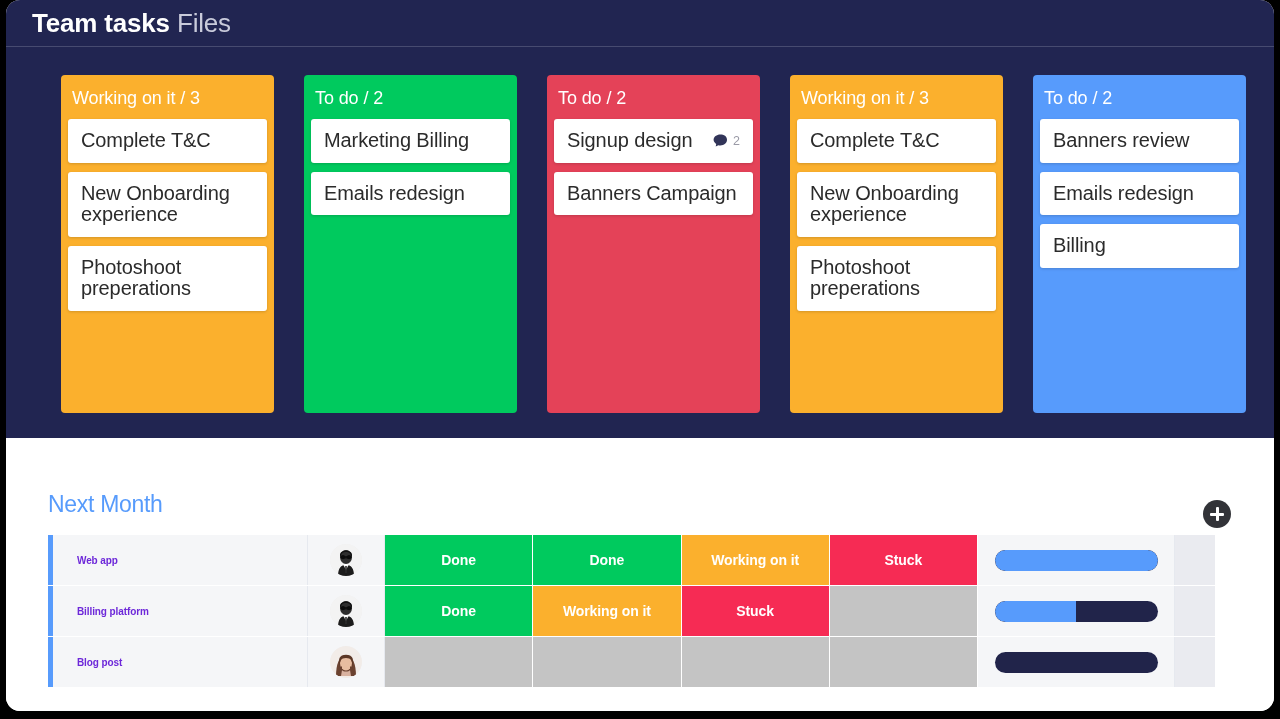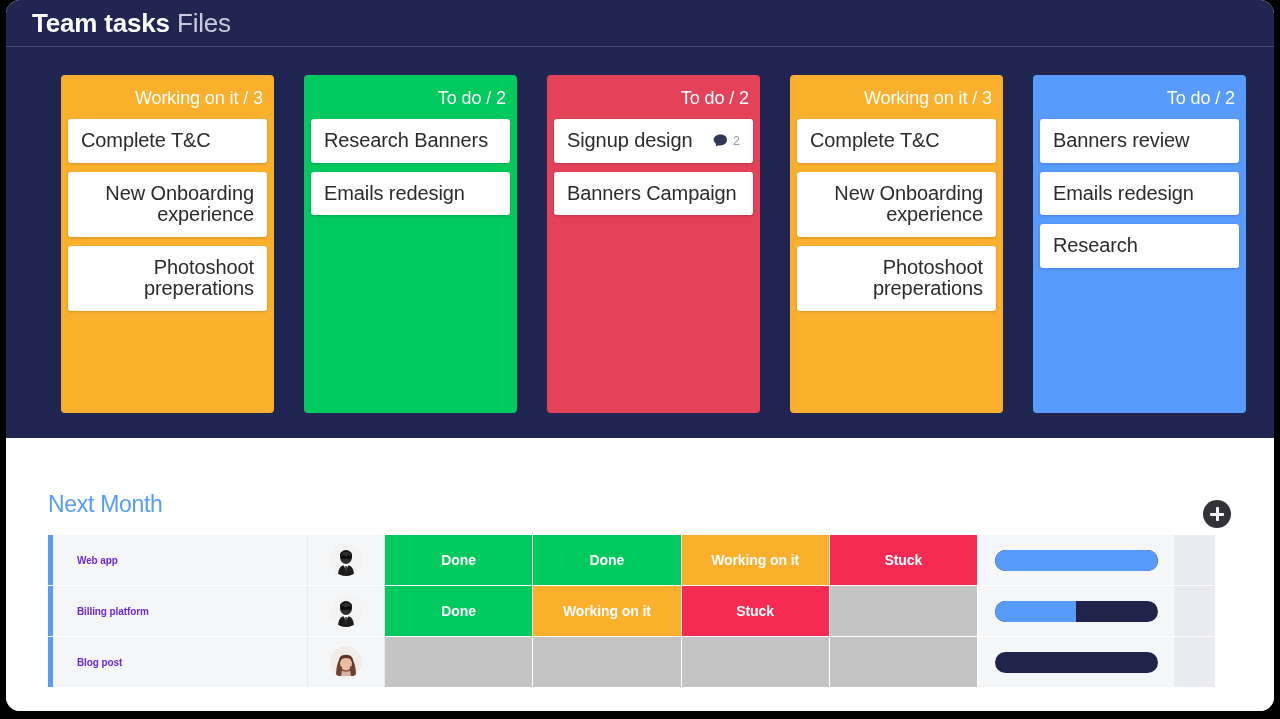--- a/index.html
+++ b/index.html
@@ -26,7 +26,6 @@
     left:0; top:0;
     width:1268px; height:438px;
     background:#212551;
-    text-align:right;
   }
   #board-header {
     position:absolute;

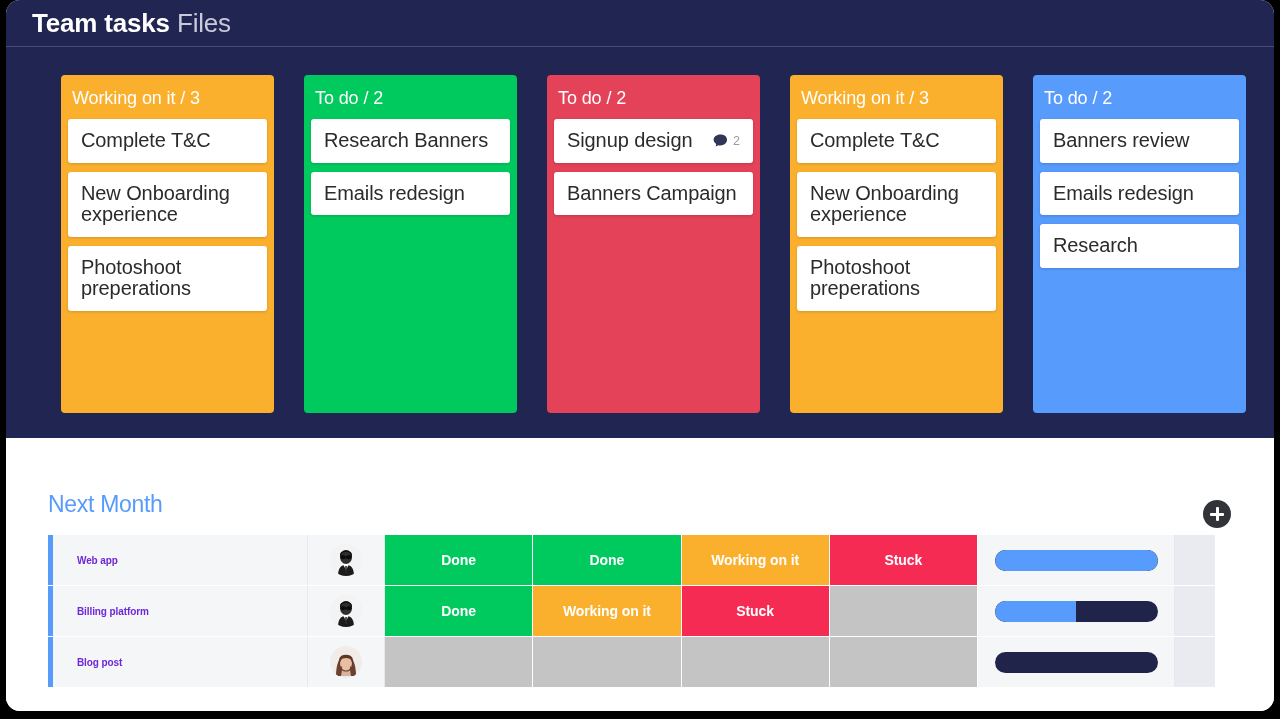--- a/index.html
+++ b/index.html
@@ -247,7 +247,7 @@
         <div class="column" style="background: rgb(0, 202, 94);">
           <div class="column-title">To do / 2</div>
           <div class="card">
-            <span class="card-title">Research Banners</span>
+            <span class="card-title">Marketing Billing</span>
           </div>
           <div class="card">
             <span class="card-title">Emails redesign</span>

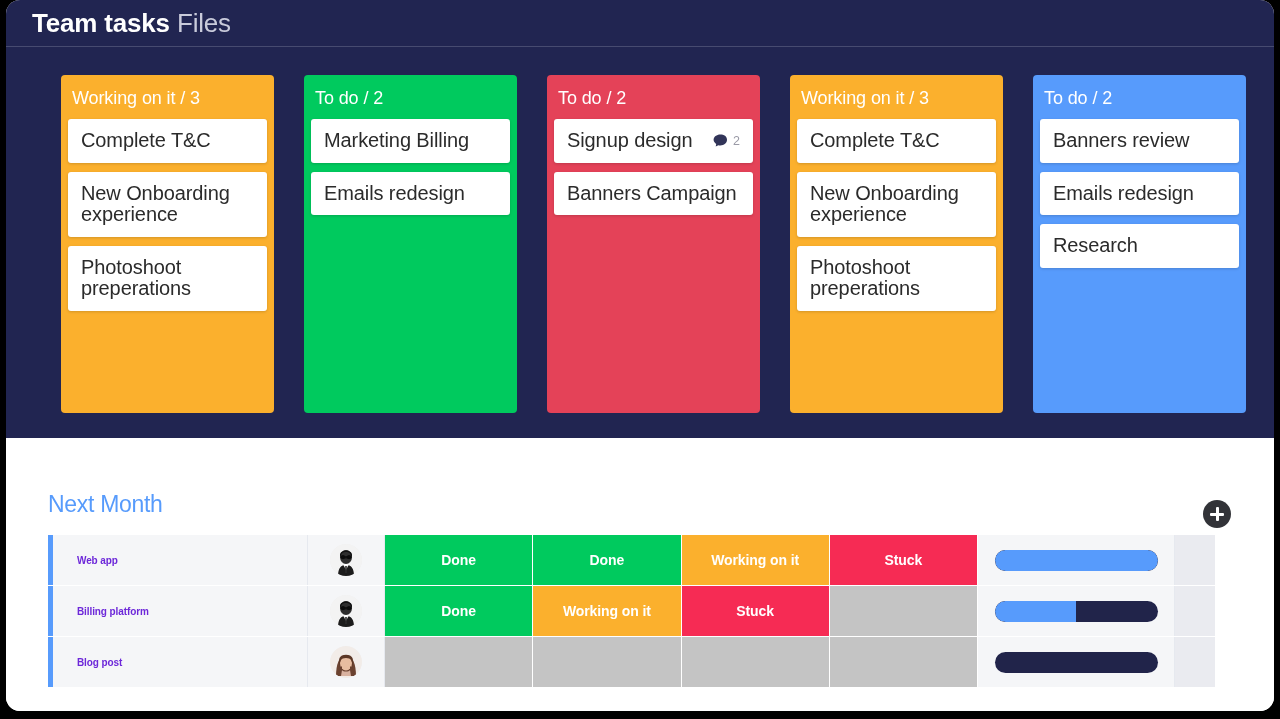--- a/index.html
+++ b/index.html
@@ -291,7 +291,7 @@
             <span class="card-title">Emails redesign</span>
           </div>
           <div class="card">
-            <span class="card-title">Research</span>
+            <span class="card-title">Billing</span>
           </div>
         </div>
       </div>

